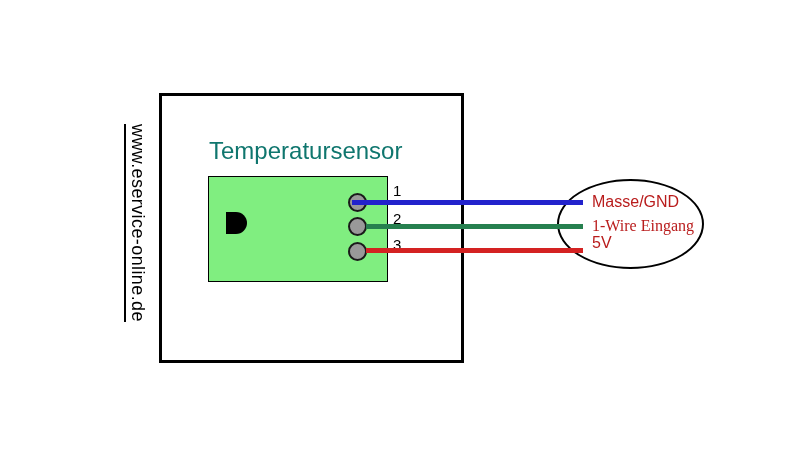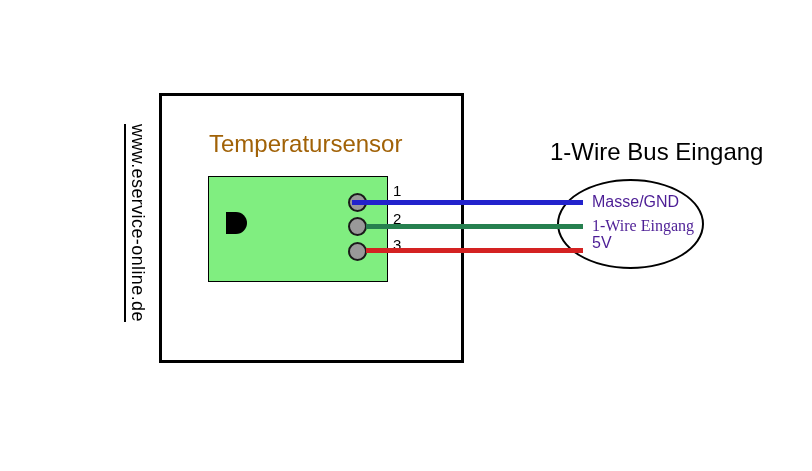--- a/index.html
+++ b/index.html
@@ -37,9 +37,9 @@
   }
   .sensor-title {
     position: absolute;
-    left: 209px; top: 130px;
+    left: 209px; top: 137px;
     font-size: 24px;
-    color: #a16207;
+    color: #0f766e;
     white-space: nowrap;
   }
   .pcb {

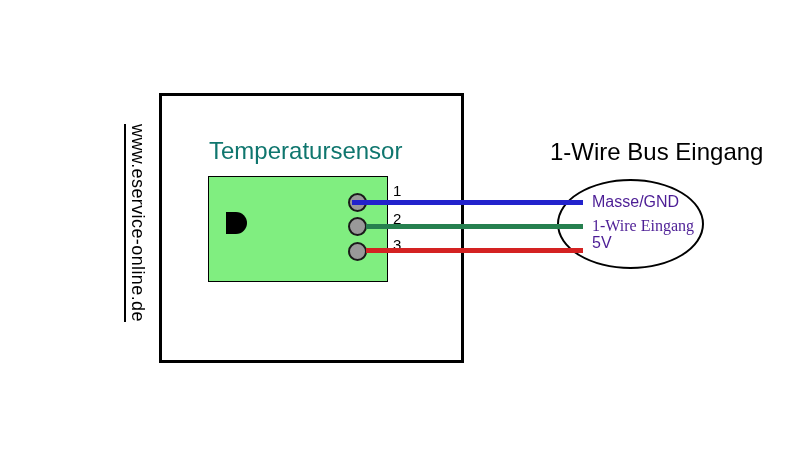--- a/index.html
+++ b/index.html
@@ -144,7 +144,6 @@
   <div class="wire-label l2">1-Wire Eingang</div>
   <div class="wire-label l3">5V</div>
 
-  <div class="bus-title">1-Wire Bus Eingang</div>
 
 </div>
 

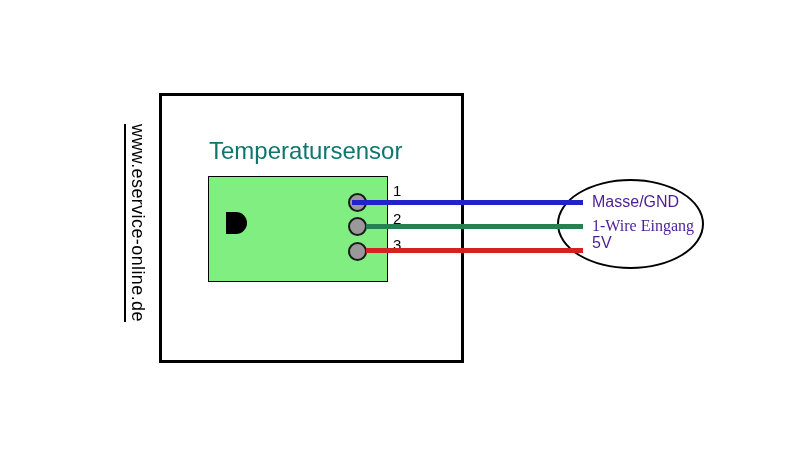--- a/index.html
+++ b/index.html
@@ -97,7 +97,7 @@
     left: 592px;
     font-size: 16px;
     line-height: 16px;
-    color: #4c1d95;
+    color: #b91c1c;
     white-space: nowrap;
   }
   .wire-label.l1 { top: 194px; }

